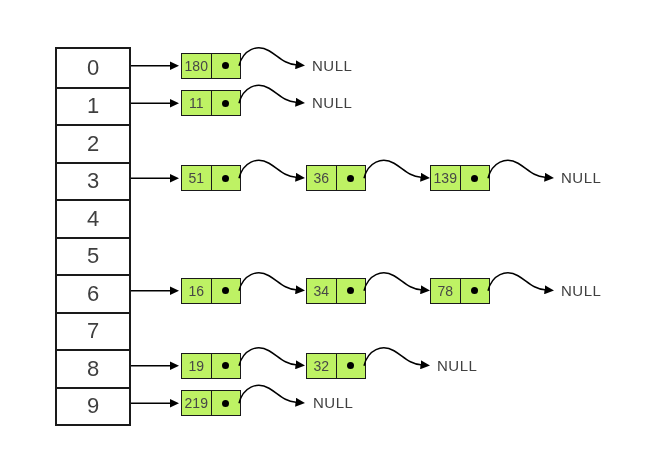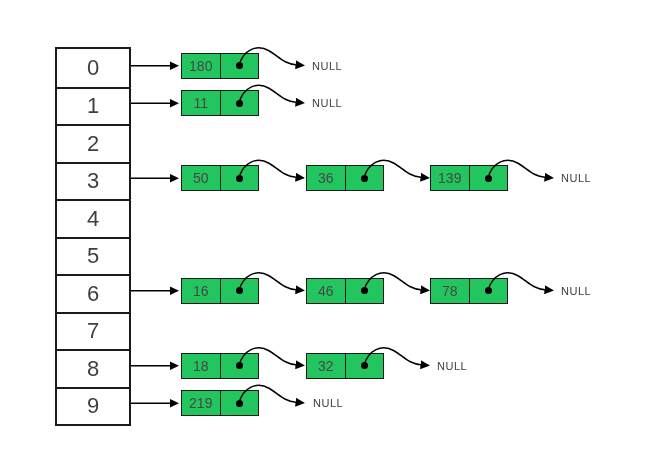--- a/index.html
+++ b/index.html
@@ -11,7 +11,7 @@
   .cell:first-child { border-top:none; }
   .idx { font-size:22px; color:#3f3f3f; }
 
-  .node { position:absolute; width:78px; height:26px; border:1.5px solid #1a1a1a; display:flex; background:#22c55e; }
+  .node { position:absolute; width:60px; height:26px; border:1.5px solid #1a1a1a; display:flex; background:#bef264; }
   .val { flex:1; display:flex; align-items:center; justify-content:center; font-size:14px; color:#474747; }
   .ptr { flex:1; border-left:1.5px solid #1a1a1a; position:relative; }
   .dot { position:absolute; left:50%; top:50%; width:7px; height:7px; margin:-3.5px 0 0 -3.5px; border-radius:50%; background:#000; }

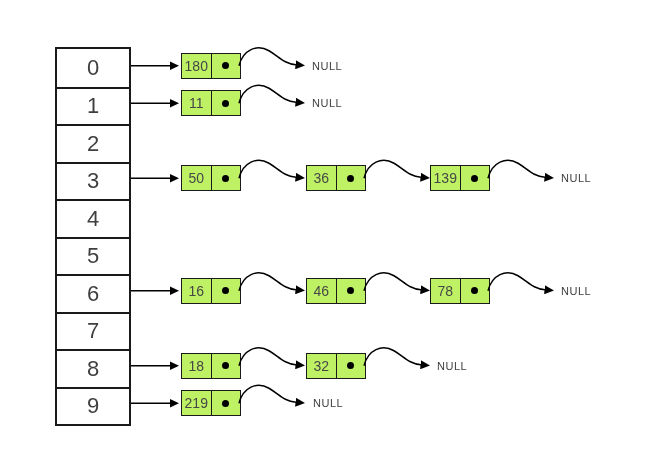--- a/index.html
+++ b/index.html
@@ -16,7 +16,7 @@
   .ptr { flex:1; border-left:1.5px solid #1a1a1a; position:relative; }
   .dot { position:absolute; left:50%; top:50%; width:7px; height:7px; margin:-3.5px 0 0 -3.5px; border-radius:50%; background:#000; }
 
-  .null-label { position:absolute; font-size:11px; letter-spacing:0.5px; color:#404040; transform:translateY(-52%); }
+  .null-label { position:absolute; font-size:15px; letter-spacing:0.5px; color:#404040; transform:translateY(-52%); }
 
   svg.arrows { position:absolute; left:0; top:0; width:664px; height:471px; pointer-events:none; }
   path.arrow { fill:none; stroke:#000; stroke-width:1.5; }

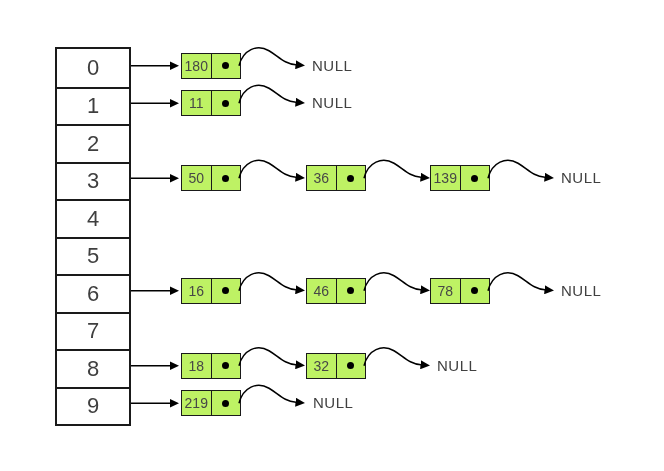--- a/index.html
+++ b/index.html
@@ -74,7 +74,7 @@
   </div>
 
   <div class="node" style="left:181px; top:165.25px">
-    <span class="val">50</span>
+    <span class="val">51</span>
     <span class="ptr">
         <span class="dot"></span>
       </span>

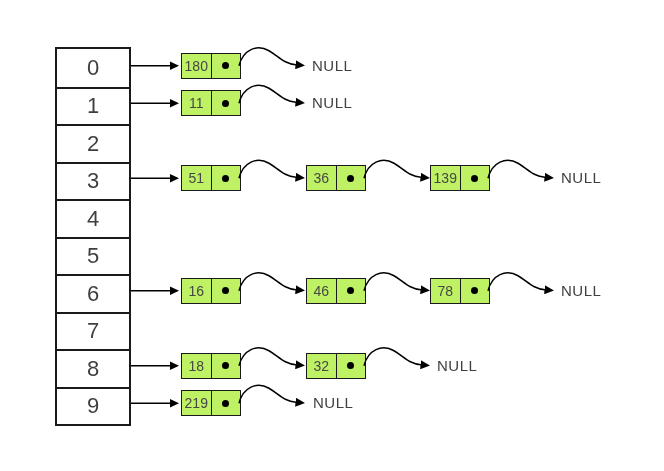--- a/index.html
+++ b/index.html
@@ -99,7 +99,7 @@
       </span>
   </div>
   <div class="node" style="left:306px; top:277.75px">
-    <span class="val">46</span>
+    <span class="val">34</span>
     <span class="ptr">
         <span class="dot"></span>
       </span>

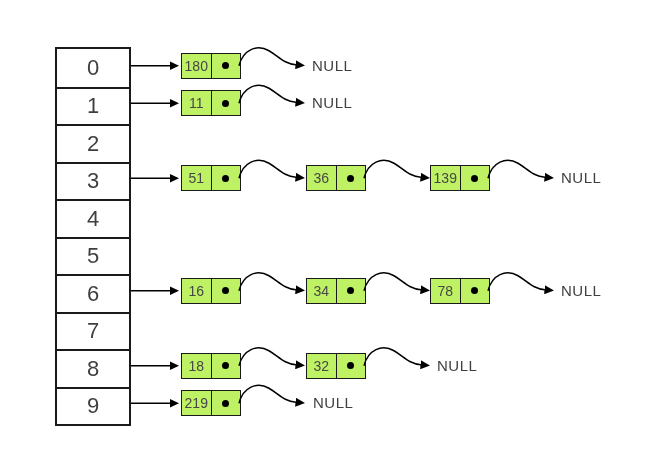--- a/index.html
+++ b/index.html
@@ -112,7 +112,7 @@
   </div>
 
   <div class="node" style="left:181px; top:352.75px">
-    <span class="val">18</span>
+    <span class="val">19</span>
     <span class="ptr">
         <span class="dot"></span>
       </span>

